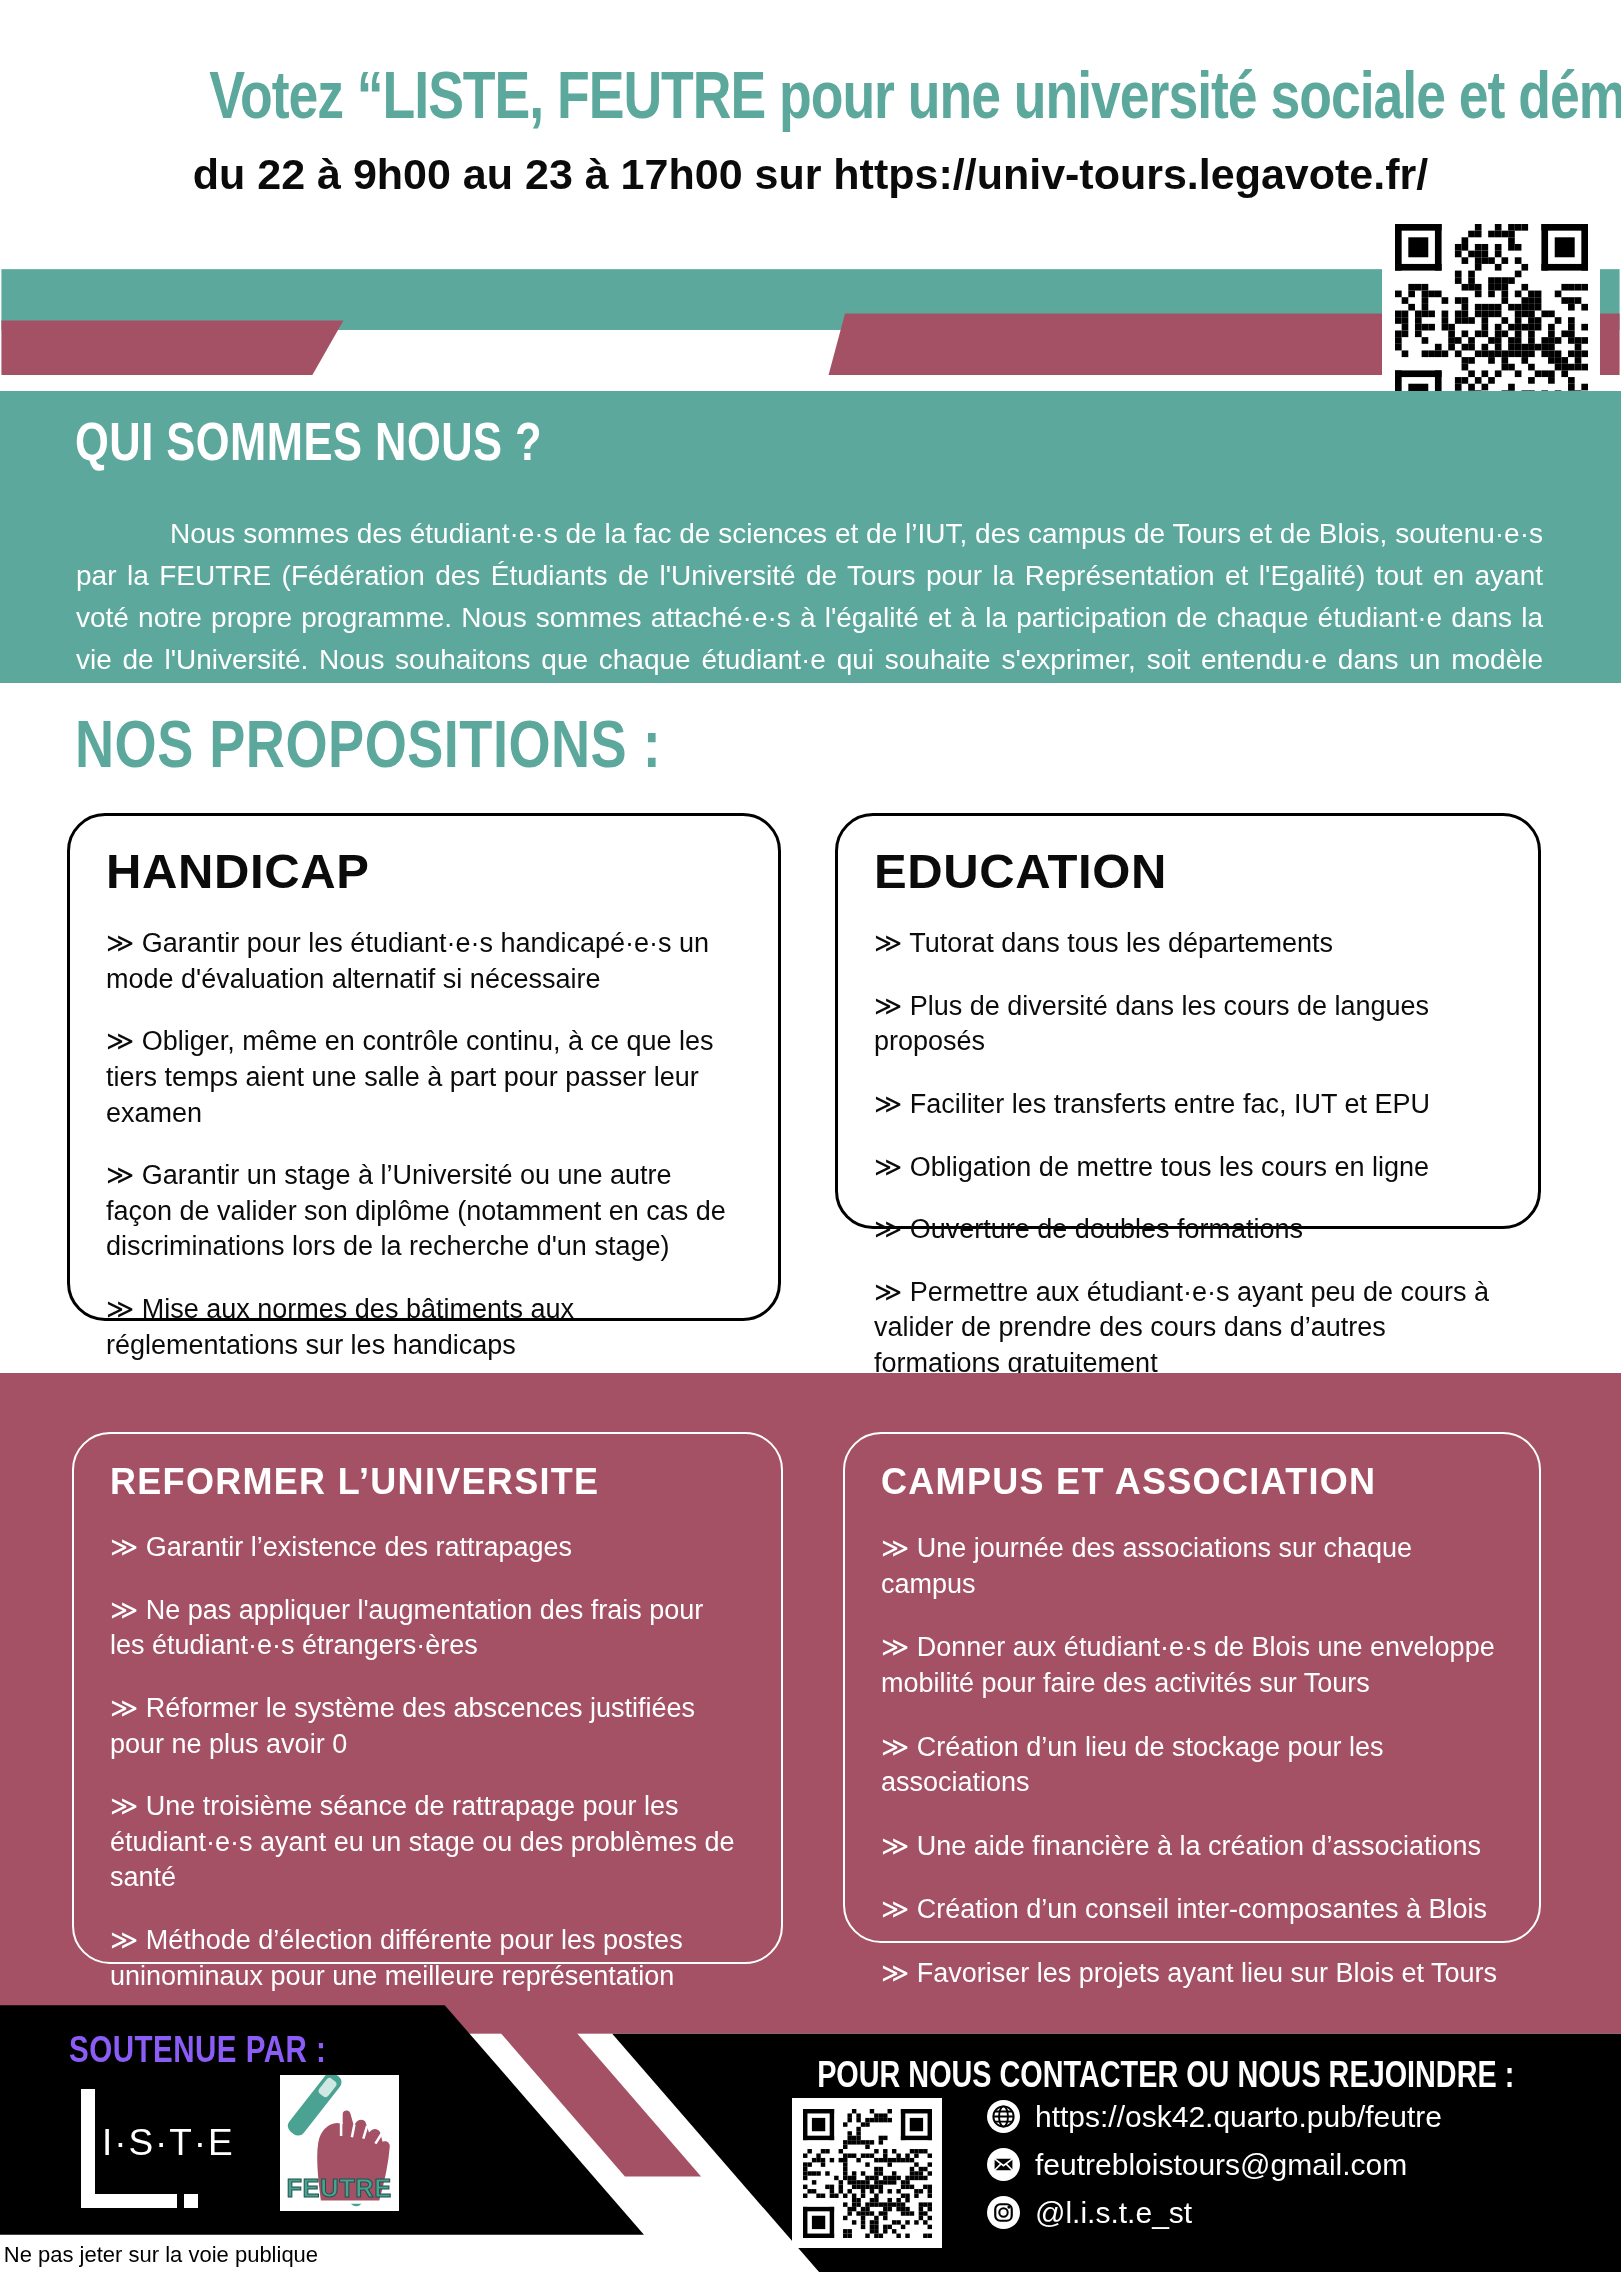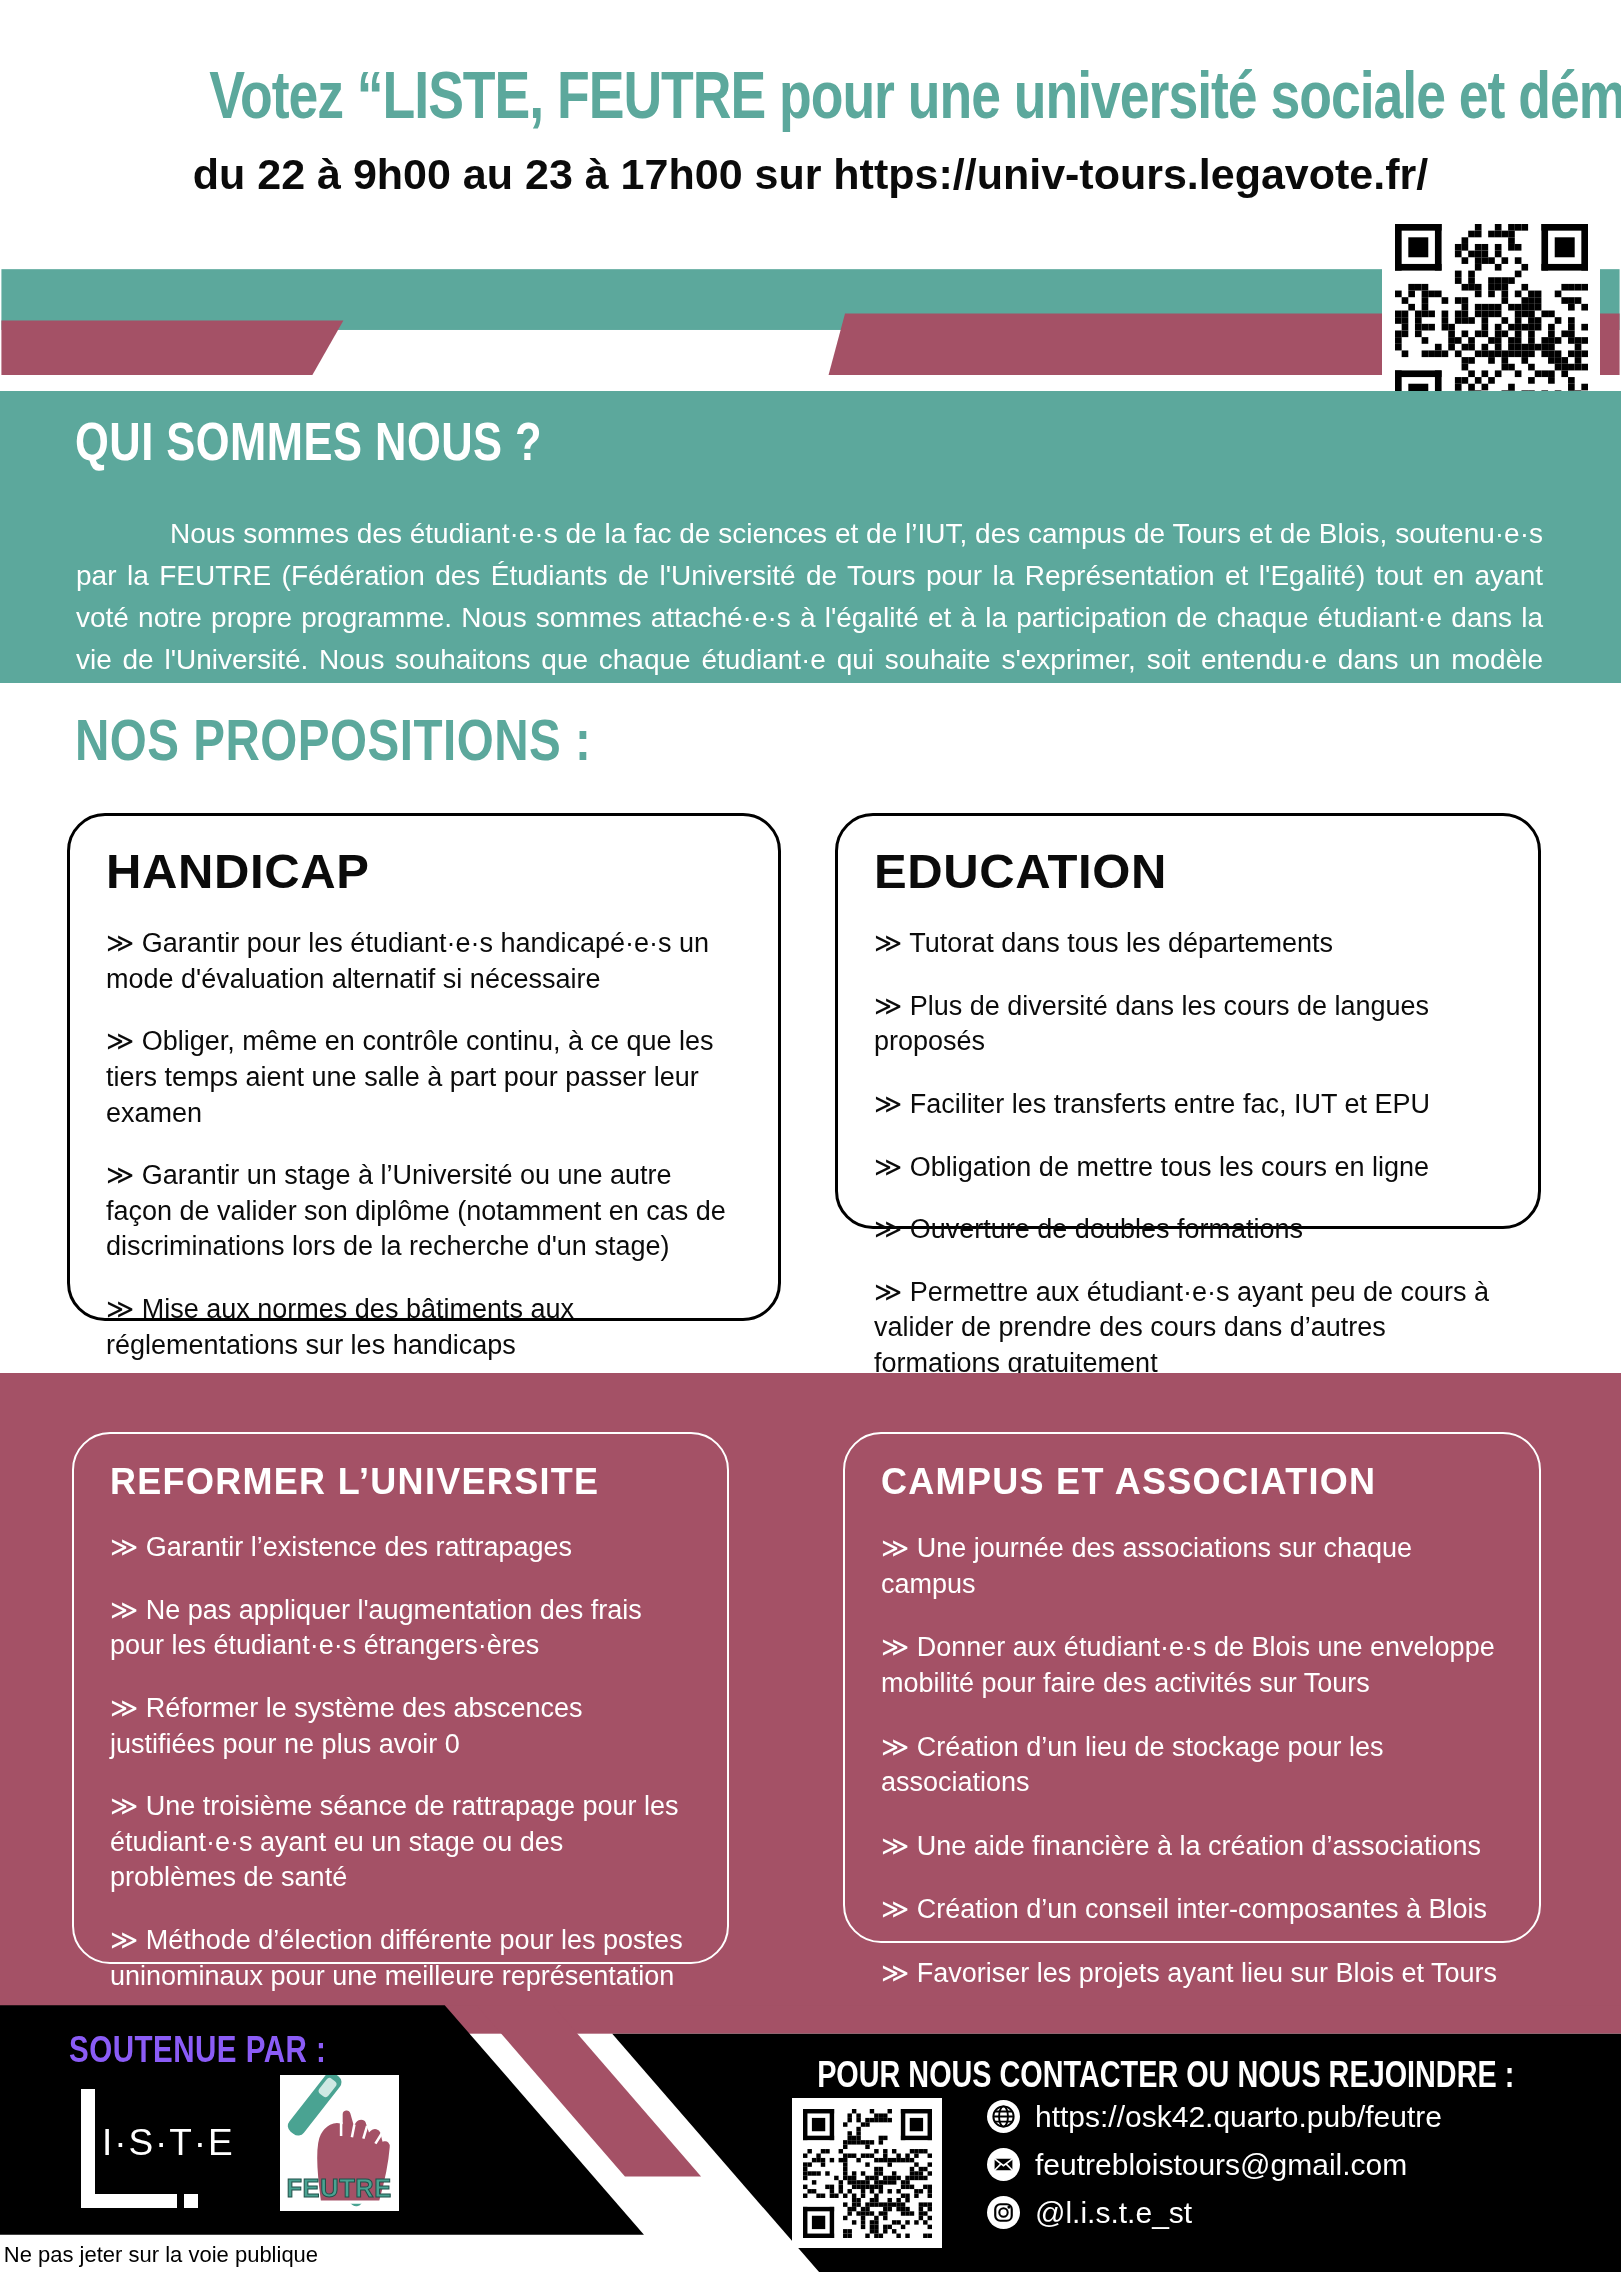--- a/index.html
+++ b/index.html
@@ -34,7 +34,7 @@
   }
 
   
-  .props-head{top:706px;left:75px;color:#5CA89C;font-size:58px;font-weight:700;letter-spacing:0.6px;text-align:right;}
+  .props-head{top:706px;left:75px;color:#5CA89C;font-size:66px;font-weight:700;letter-spacing:0.6px;text-align:right;}
 
   .card{box-sizing:border-box;border-radius:38px;padding:27px 36px;}
   .card.light{background:#fff;border:3.8px solid #000;color:#0b0b0b;}

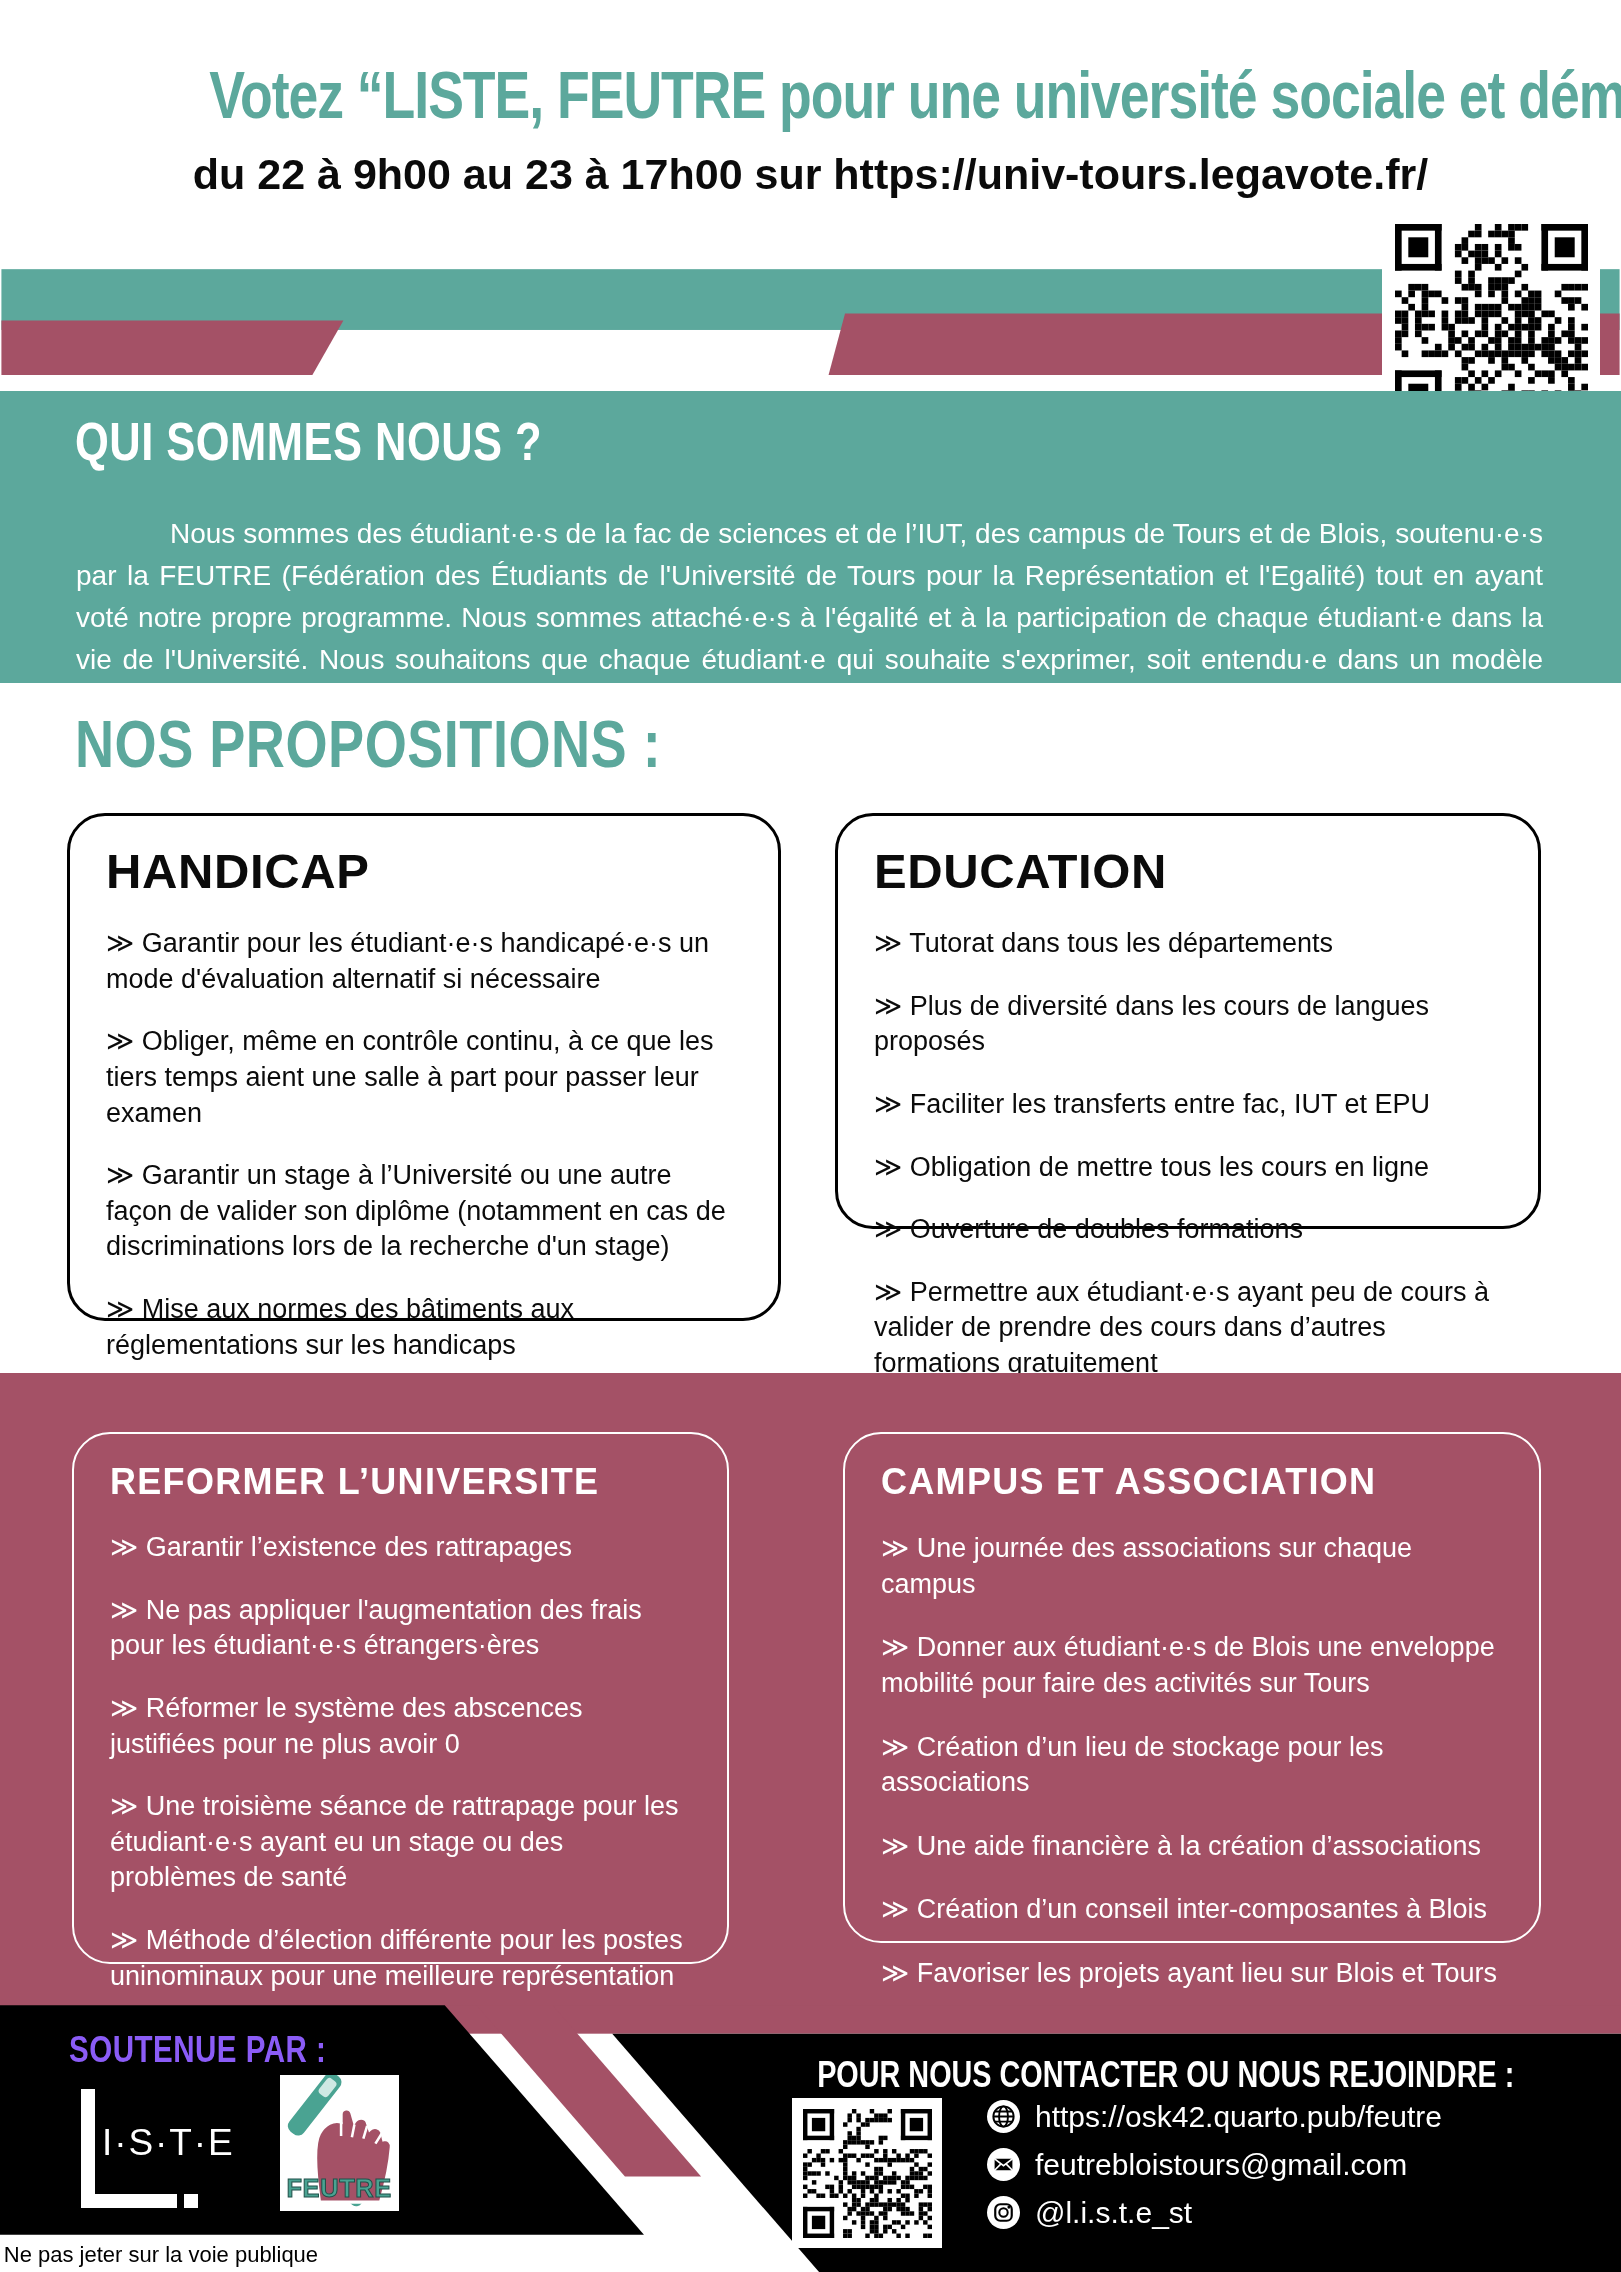--- a/index.html
+++ b/index.html
@@ -50,7 +50,7 @@
   #card-handicap{left:67px;top:813px;width:714px;height:508px;}
   #card-education{left:835px;top:813px;width:706px;height:416px;}
   .maroon-section{top:1373px;left:0;width:1621px;height:660px;background:#A45166;}
-  #card-reformer{left:72px;top:1432px;width:657px;height:532px;}
+  #card-reformer{left:72px;top:1432px;width:711px;height:532px;}
   #card-campus{left:843px;top:1432px;width:698px;height:511px;}
 
   

